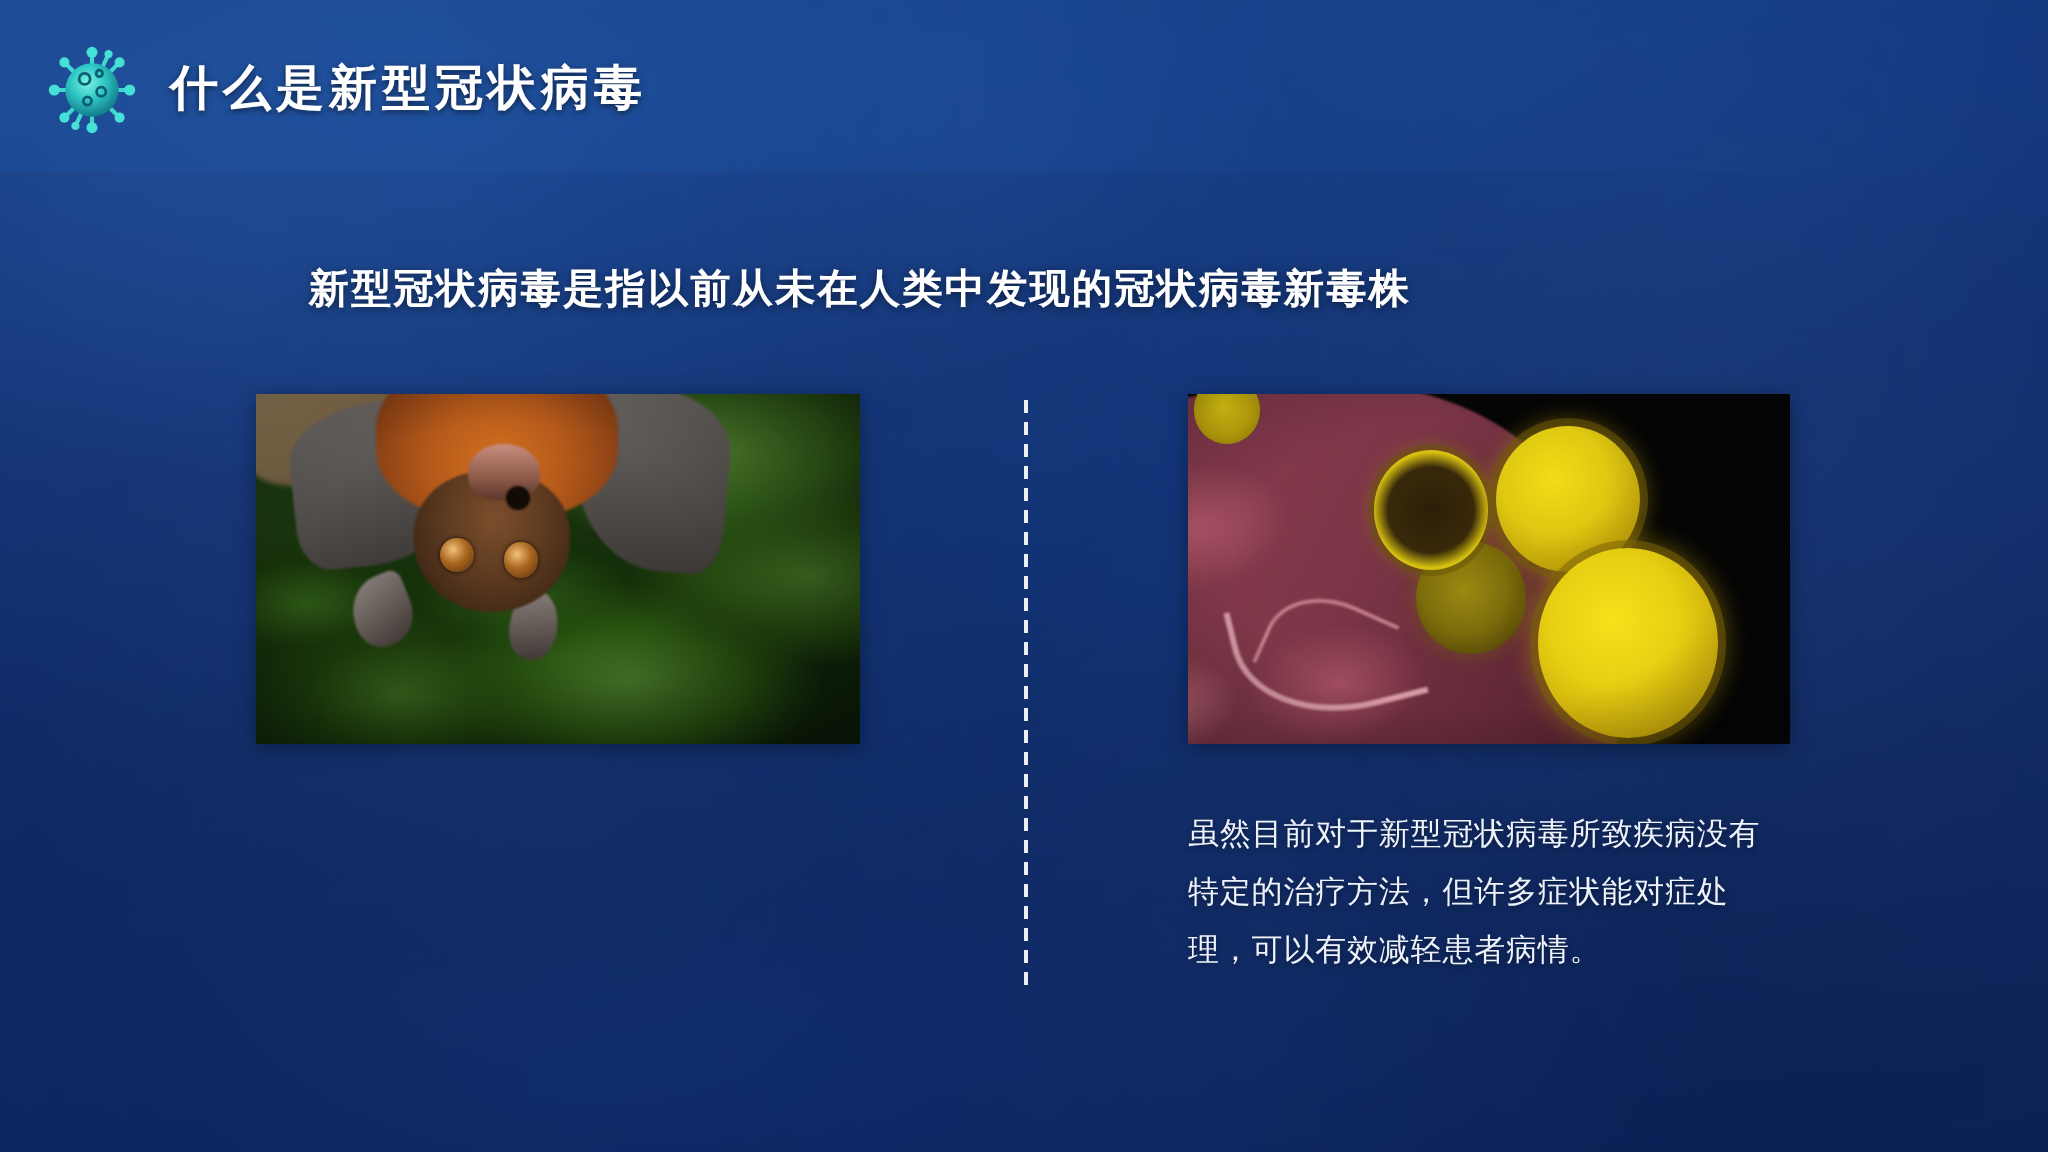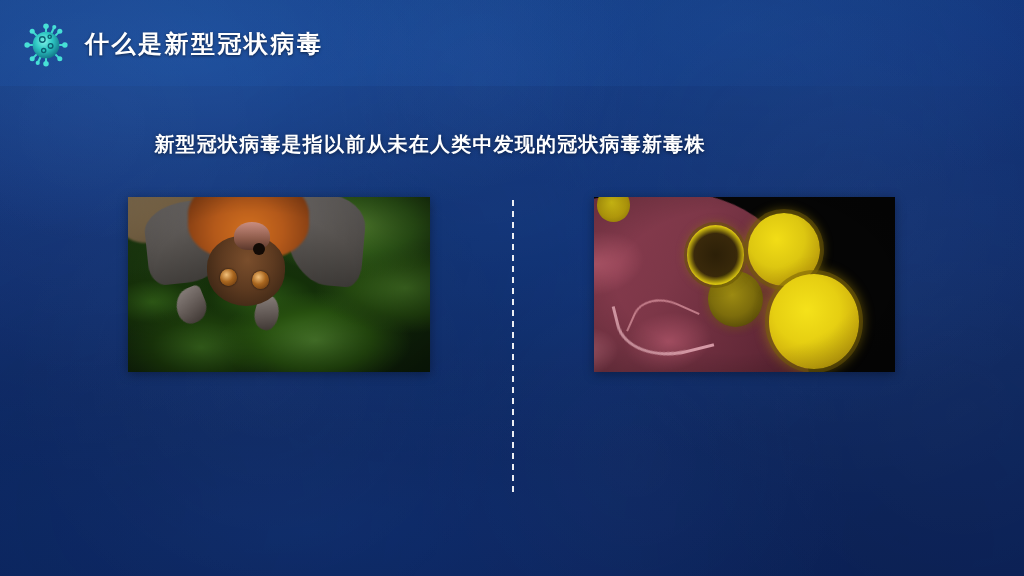--- a/index.html
+++ b/index.html
@@ -340,6 +340,7 @@
       <div id="em-vign"></div>
     </div>
 
+    <div class="caption" id="caption-right">虽然目前对于新型冠状病毒所致疾病没有特定的治疗方法，但许多症状能对症处理，可以有效减轻患者病情。</div>
   </div>
 
 </div>

